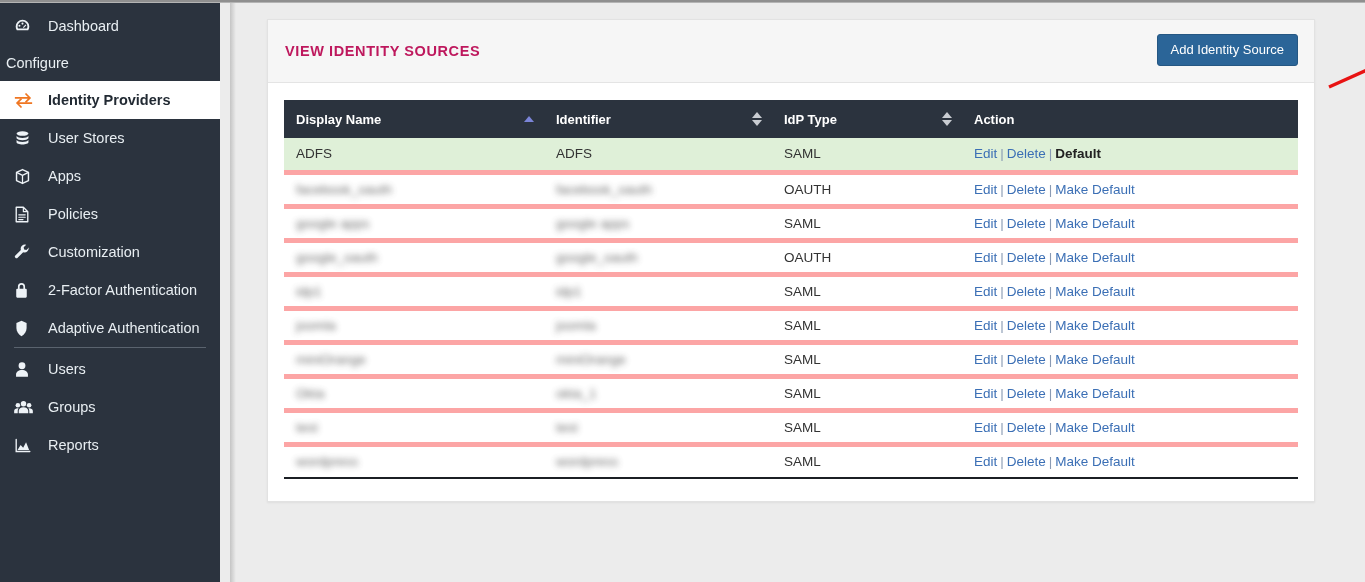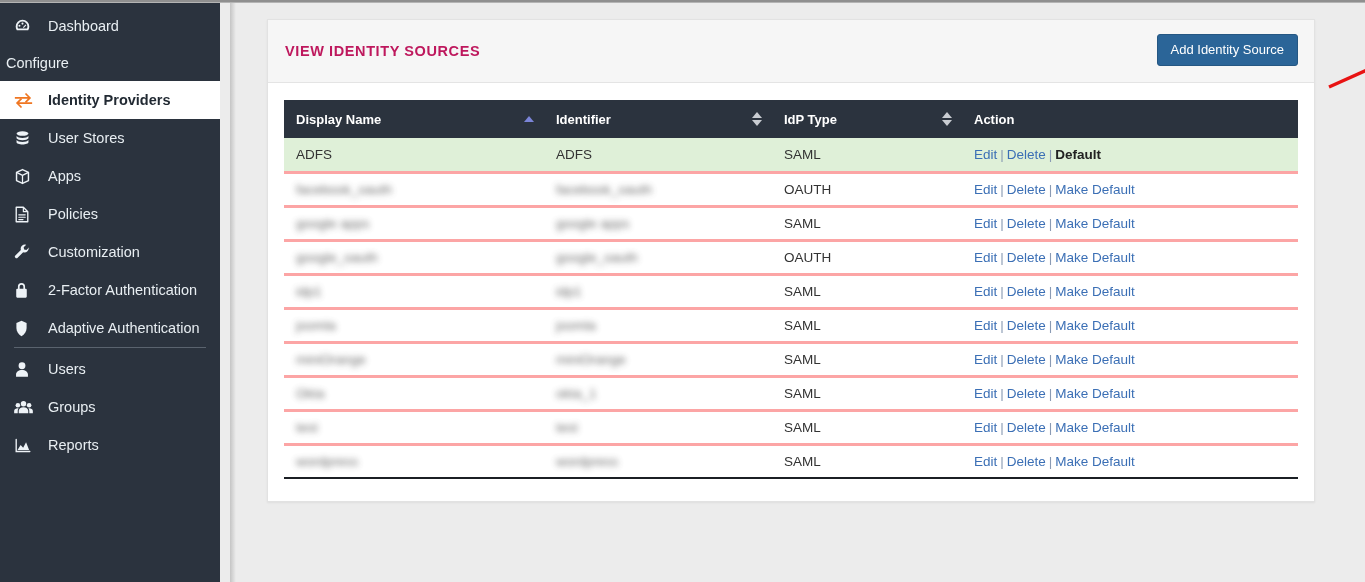--- a/index.html
+++ b/index.html
@@ -173,7 +173,7 @@
     height: 34px;
     padding: 0 10px 0 12px;
     vertical-align: middle;
-    border-top: 3px solid #fca5a5;
+    border-top: 5px solid #fca5a5;
     background: #ffffff;
   }
   table.idp tbody tr:first-child td { border-top: none; }

